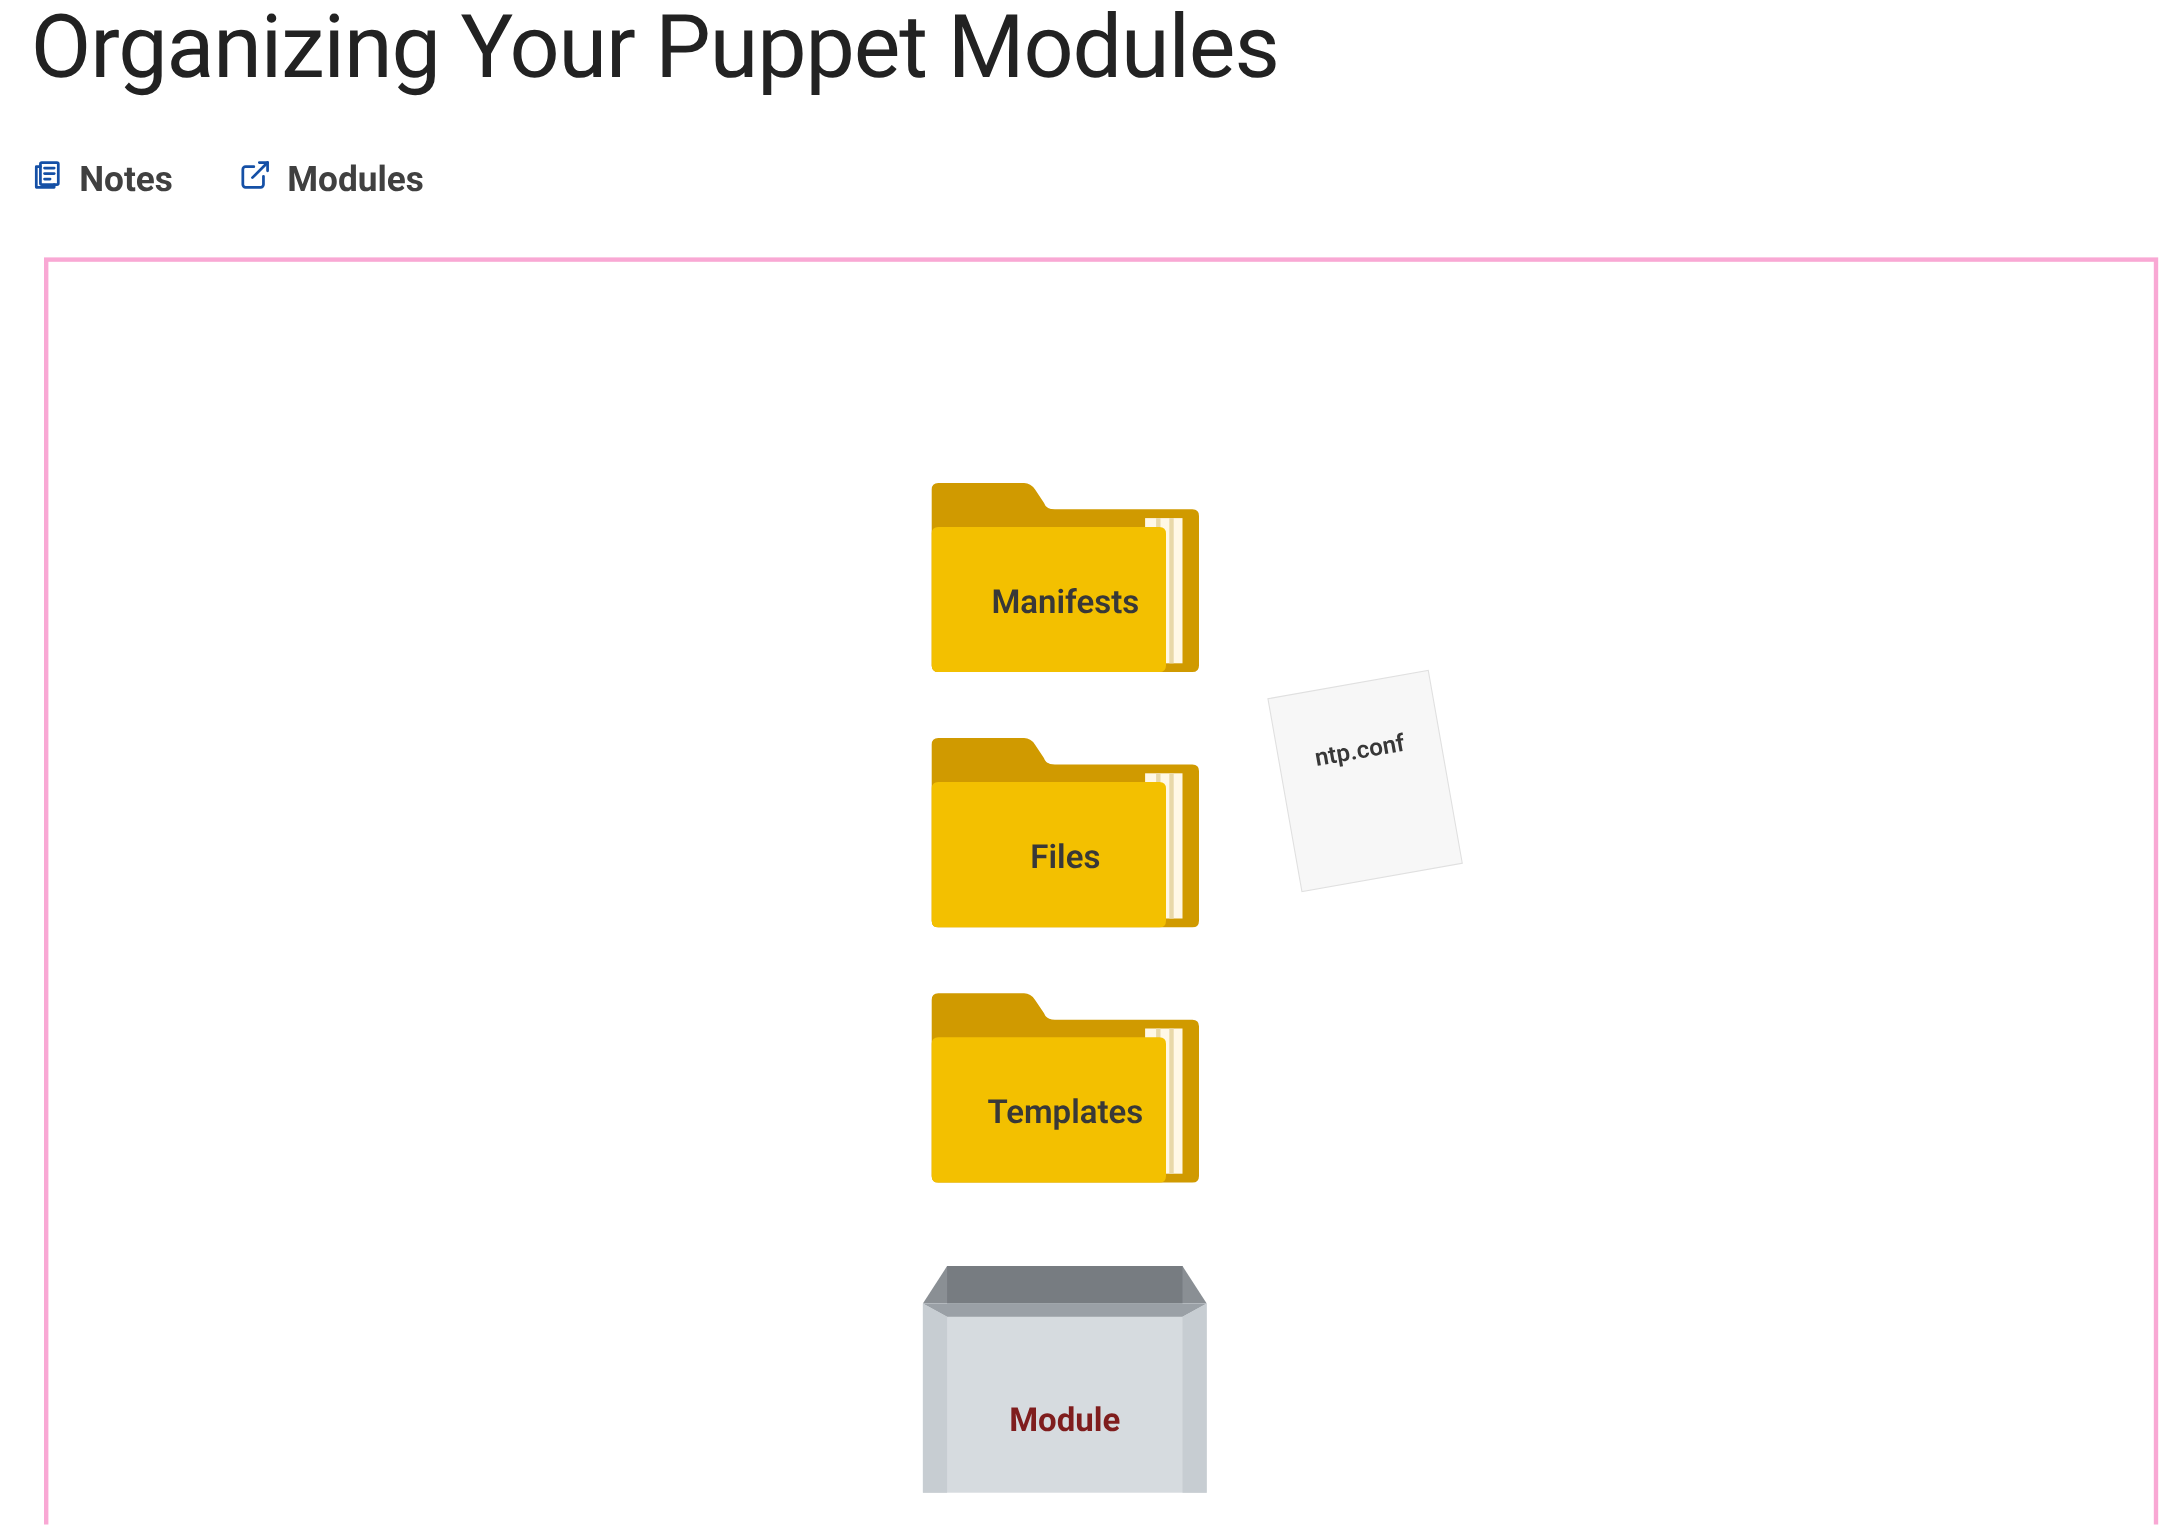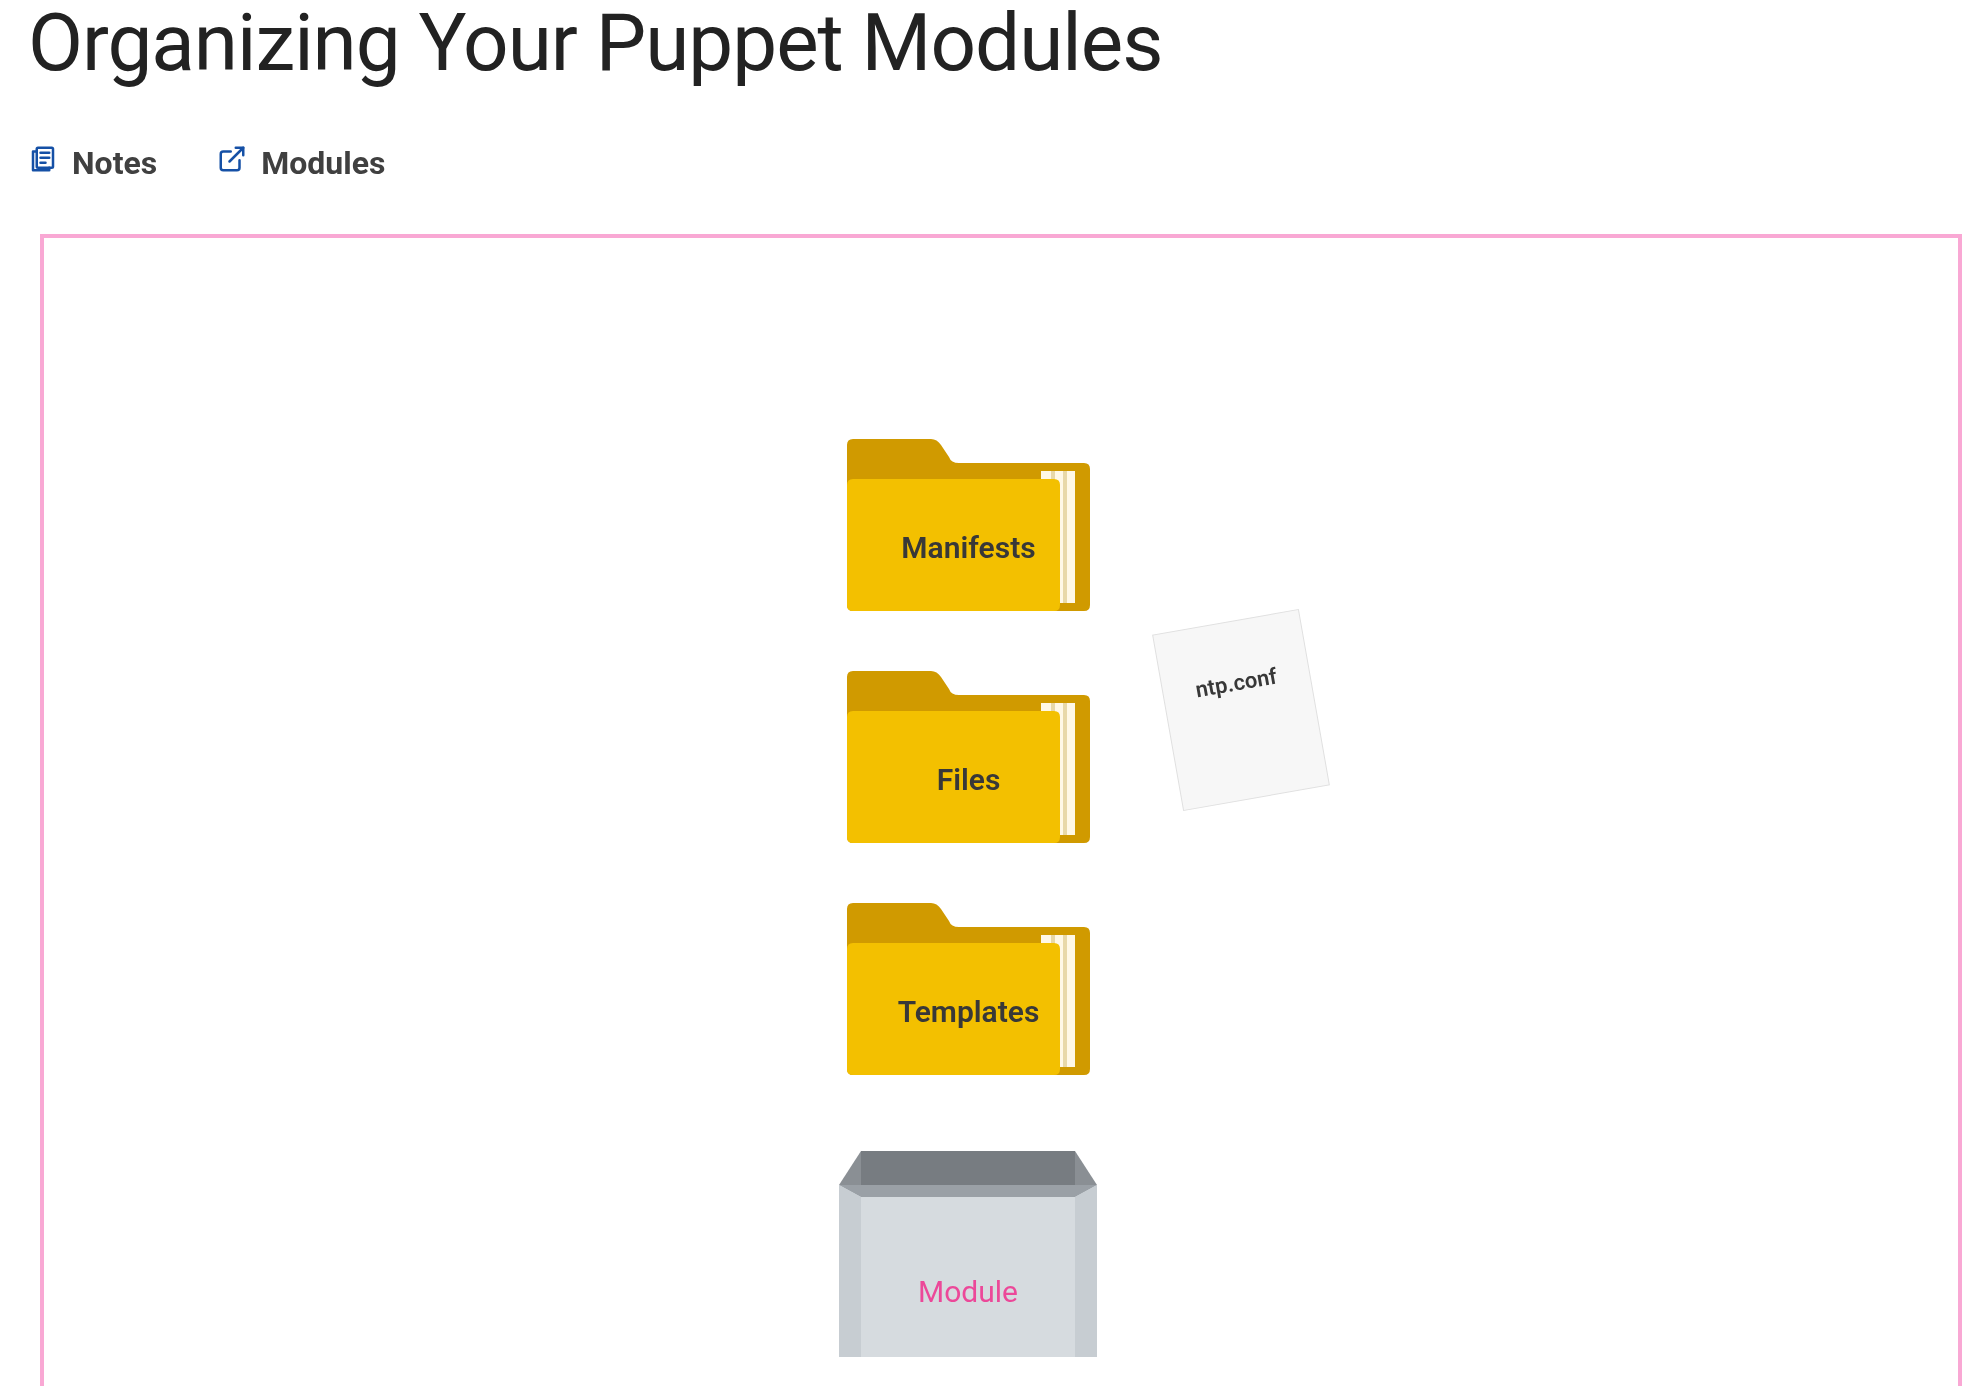--- a/index.html
+++ b/index.html
@@ -83,8 +83,8 @@
     bottom: 50px;
     text-align: center;
     font-size: 30px;
-    font-weight: 400;
-    color: #ec4899;
+    font-weight: 700;
+    color: #7f1d1d;
   }
   .file-doc {
     position: absolute;

